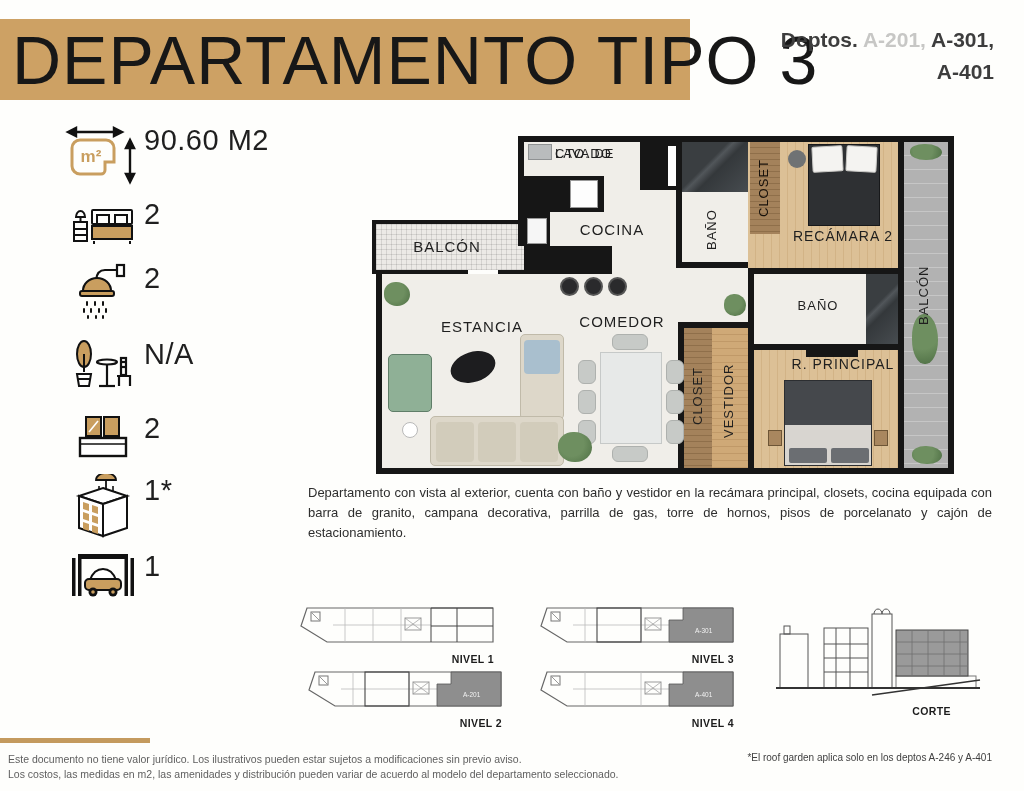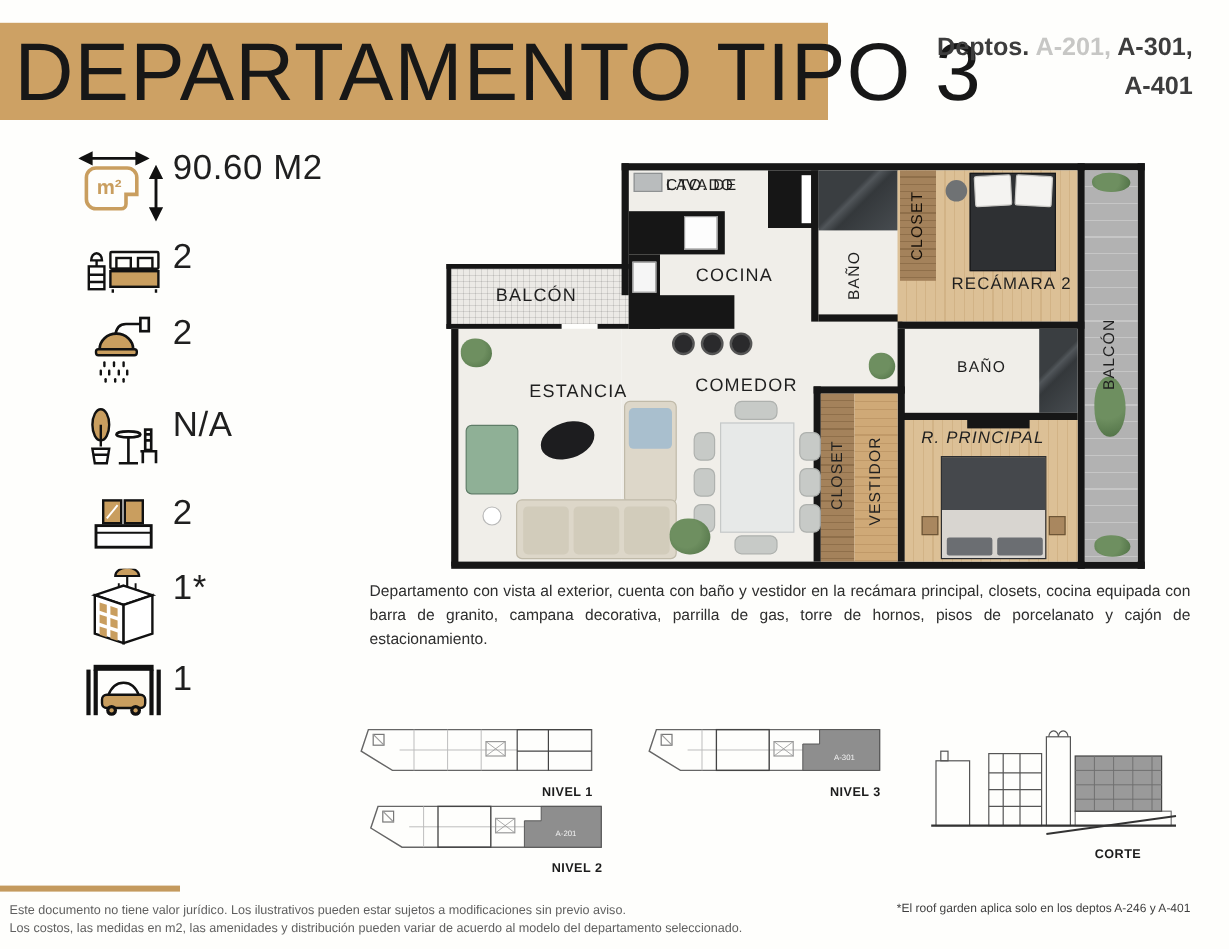--- a/index.html
+++ b/index.html
@@ -283,7 +283,7 @@
 
     <div class="wood" style="left:382px;top:222px;width:144px;height:118px;"></div>
     <div class="wall" style="left:434px;top:222px;width:52px;height:7px;"></div>
-    <div class="room-label" style="left:382px;top:228px;width:130px;font-size:14px;font-style:italic;">R. PRINCIPAL</div>
+    <div class="room-label" style="left:406px;top:228px;width:130px;font-size:14px;">R. PRINCIPAL</div>
     <div style="left:412px;top:252px;width:88px;height:86px;background:linear-gradient(180deg,#45484c 0 52%,#d8d5d0 52% 100%);border:1px solid #2c2e31;"></div>
     <div style="left:417px;top:320px;width:38px;height:15px;background:#6b6e72;border-radius:2px;"></div>
     <div style="left:459px;top:320px;width:38px;height:15px;background:#6b6e72;border-radius:2px;"></div>

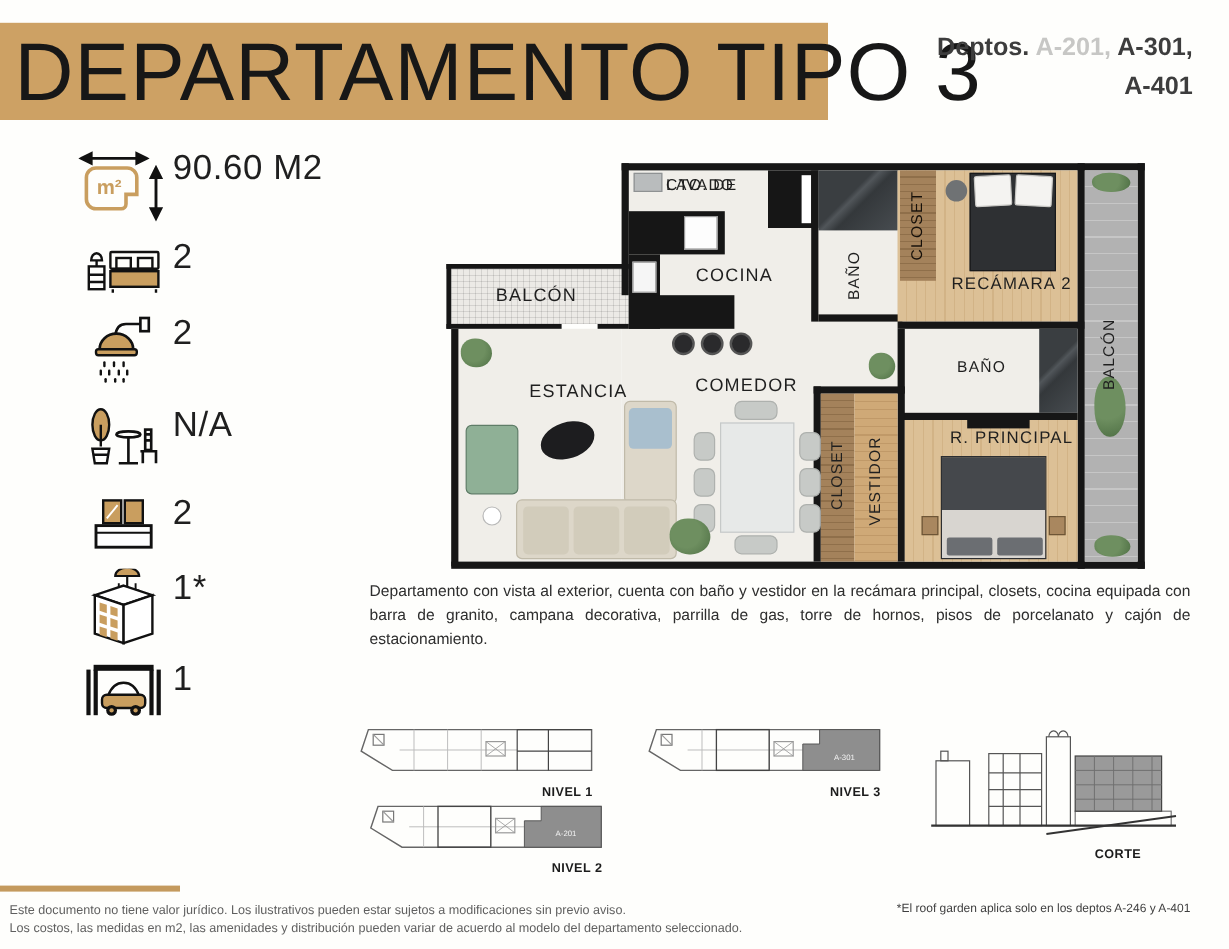--- a/index.html
+++ b/index.html
@@ -386,6 +386,24 @@
     <div class="thumb-label">NIVEL 3</div>
   </div>
 
+  <div class="thumb" style="left:533px;top:666px;width:207px;">
+    <svg width="207" height="46" viewBox="0 0 207 46">
+      <path d="M14,6 H200 V40 H34 L8,24 Z" fill="none" stroke="#666" stroke-width="1.2"></path>
+      <rect x="18" y="10" width="9" height="9" fill="none" stroke="#777"></rect>
+        <line x1="18" y1="10" x2="27" y2="19" stroke="#999"></line>
+      <g stroke="#bbb" stroke-width="0.8" fill="none">
+        <line x1="52" y1="6" x2="52" y2="40"></line>
+          <line x1="108" y1="6" x2="108" y2="40"></line>
+          <line x1="40" y1="23" x2="136" y2="23"></line>
+      </g>
+      <rect x="112" y="16" width="16" height="12" fill="none" stroke="#999"></rect>
+      <line x1="112" y1="16" x2="128" y2="28" stroke="#999" stroke-width="0.7"></line>
+        <line x1="128" y1="16" x2="112" y2="28" stroke="#999" stroke-width="0.7"></line>
+      <polygon points="150,6 200,6 200,40 136,40 136,18 150,18" fill="#8e8e8e" stroke="#555" stroke-width="0.8"></polygon>
+      <text x="162" y="31" font-size="6.5" fill="#f2f2f2" font-family="Liberation Sans, sans-serif">A-401</text>
+    </svg>
+    <div class="thumb-label">NIVEL 4</div>
+  </div>
 
   <div class="thumb" style="left:772px;top:600px;width:215px;">
     <svg width="215" height="100" viewBox="0 0 215 100">

